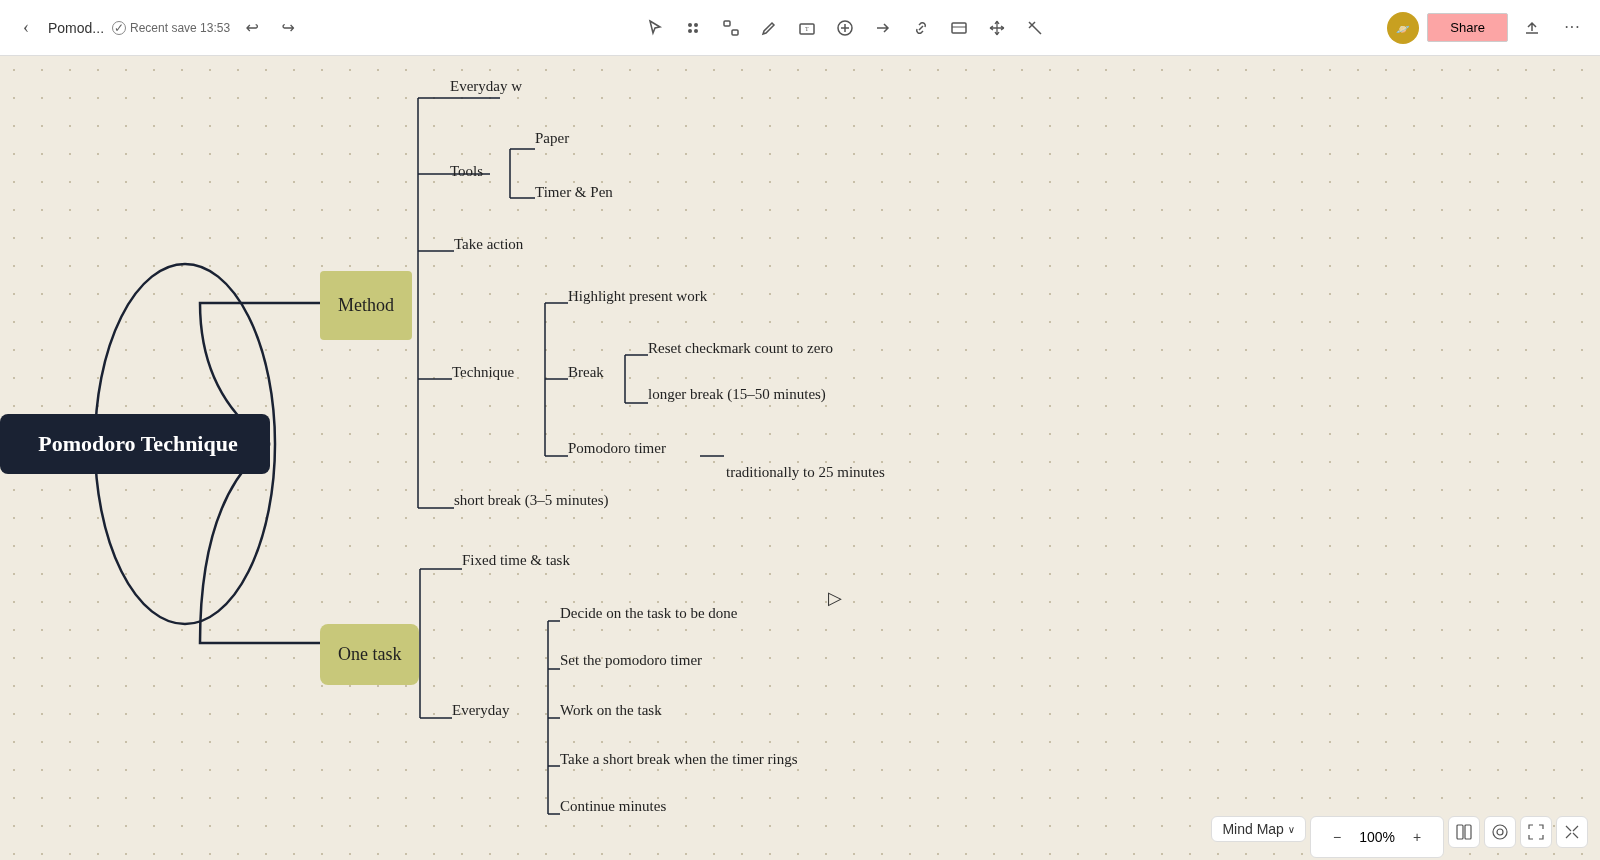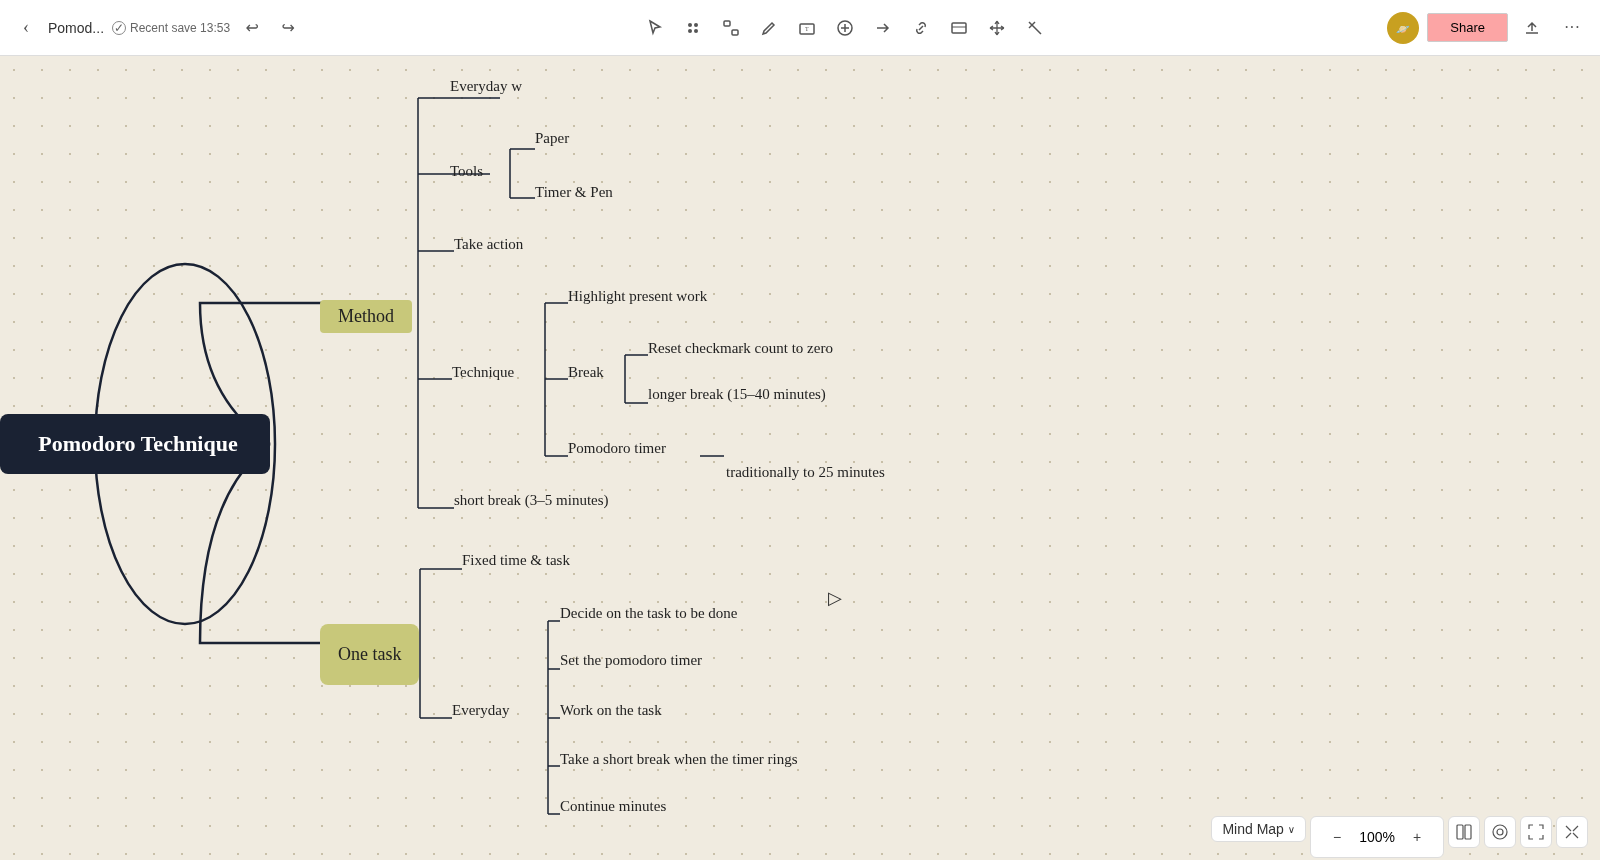--- a/index.html
+++ b/index.html
@@ -159,10 +159,10 @@
 
     .node-method {
       left: 320px;
-      top: 244px;
+      top: 215px;
       background: #c8c87a;
       color: #222;
-      padding: 6px 18px;
+      padding: 24px 18px;
       border-radius: 4px;
       font-size: 18px;
       font-weight: normal;

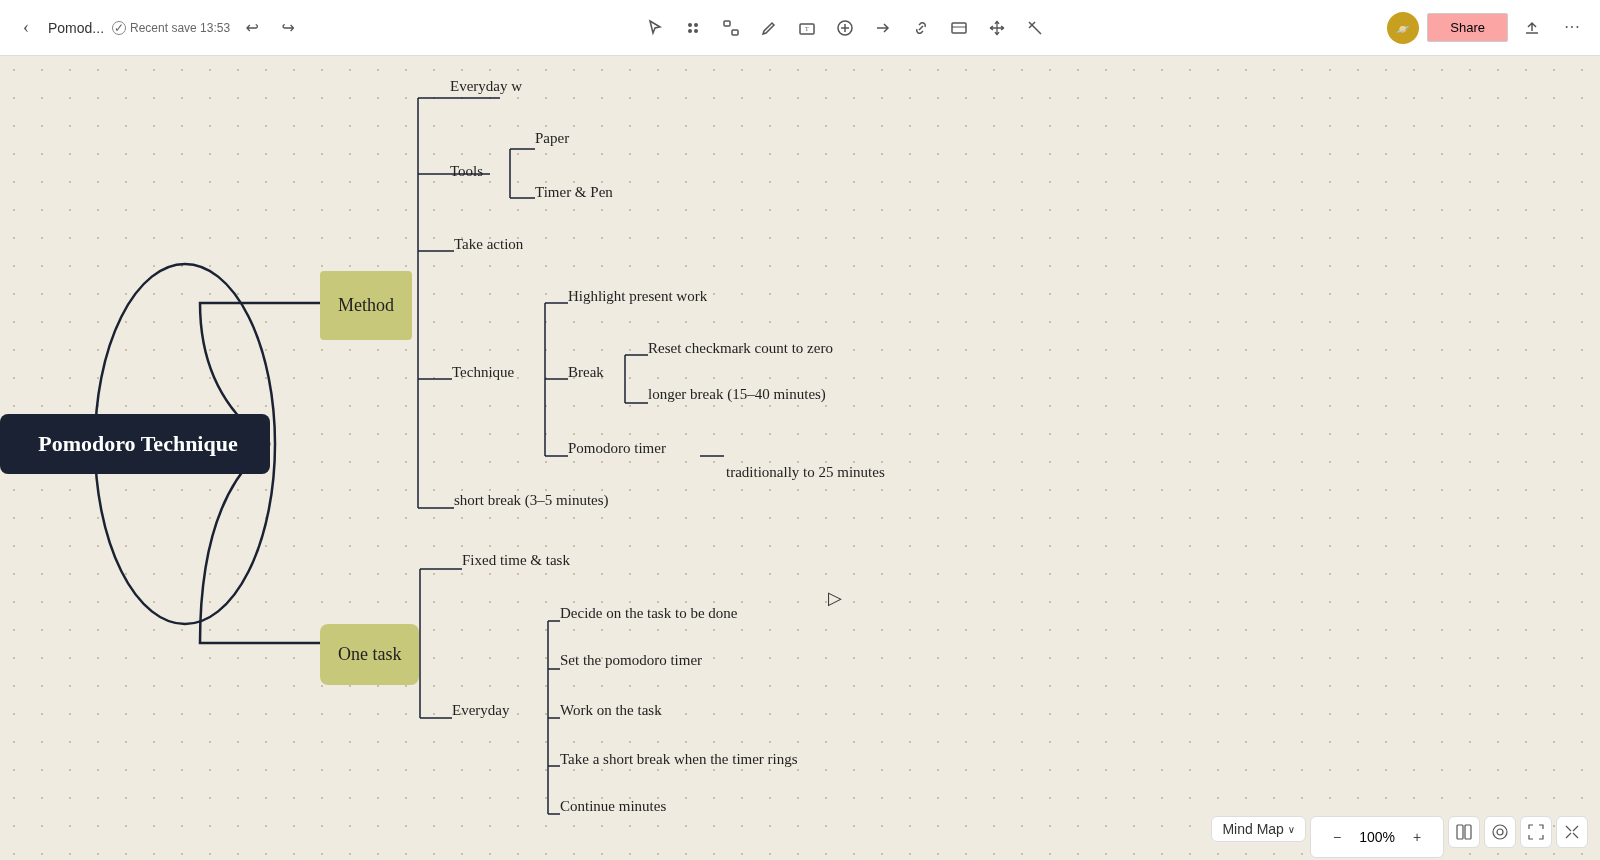--- a/index.html
+++ b/index.html
@@ -436,7 +436,7 @@
     <span>Reset checkmark count to zero</span>
   </div>
   <div class="text-node" style="left:648px; top:330px;">
-    <span>longer break (15–40 minutes)</span>
+    <span>longer break (15–50 minutes)</span>
   </div>
   <div class="text-node" style="left:568px; top:384px;">
     <span>Pomodoro timer</span>

